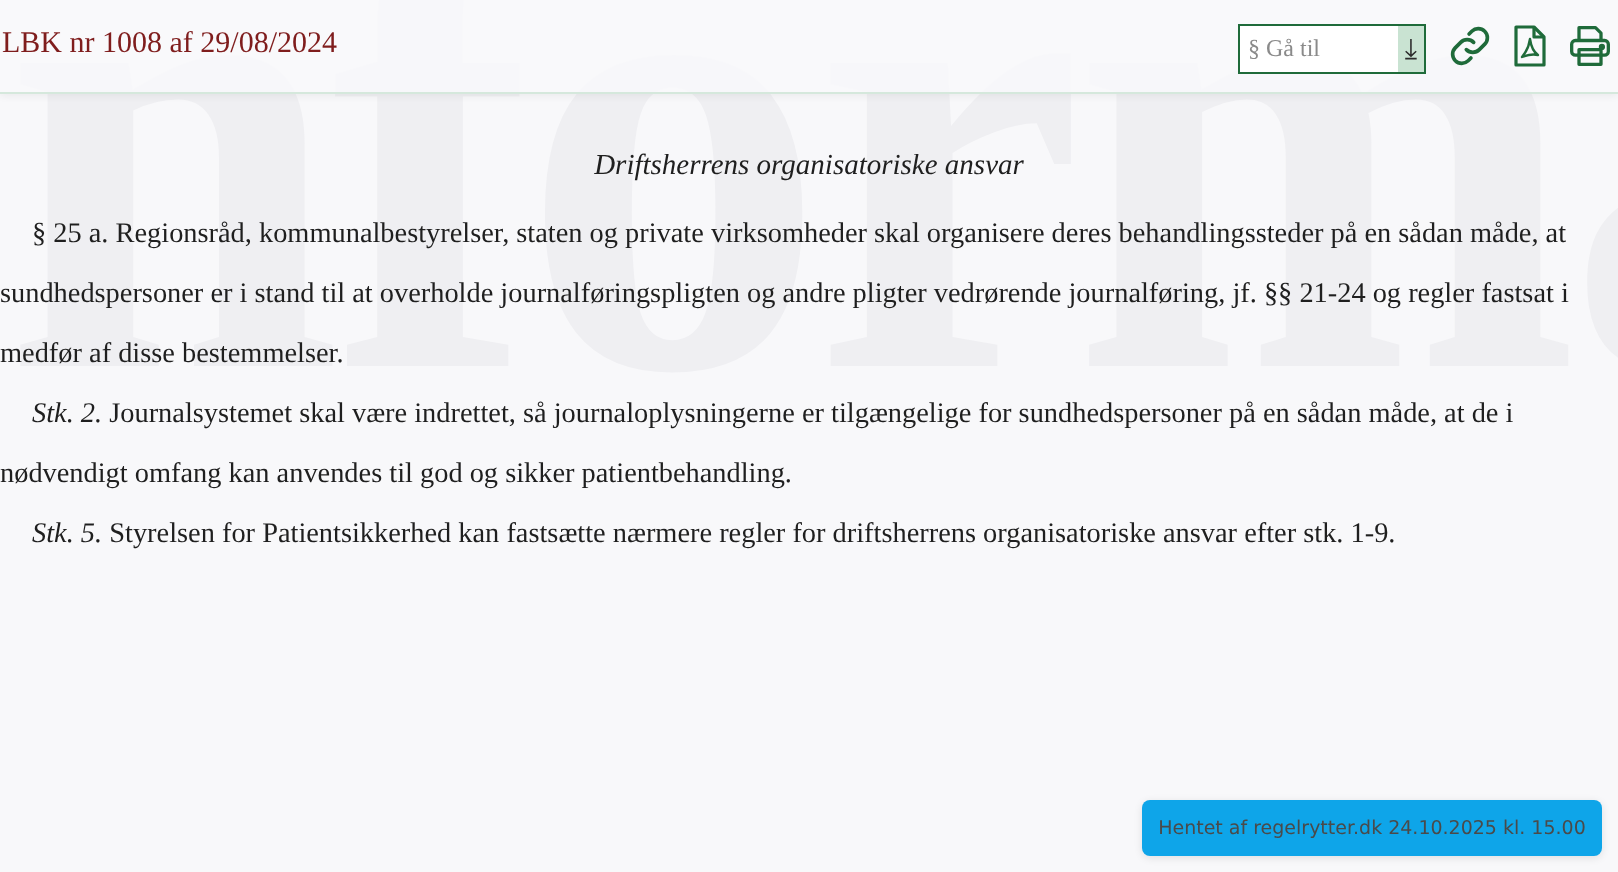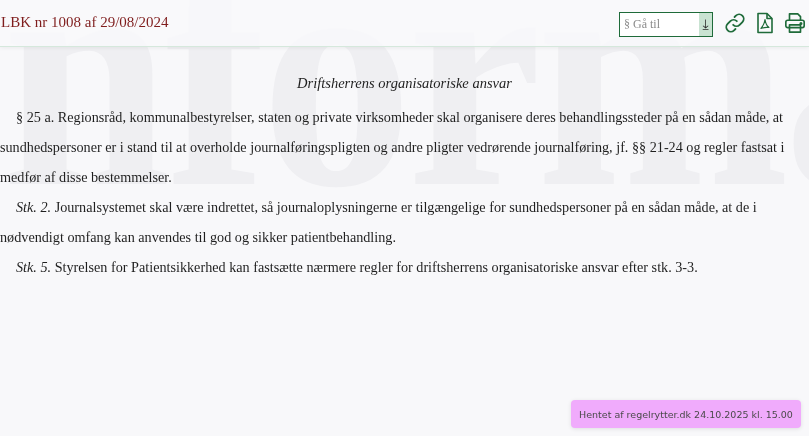--- a/index.html
+++ b/index.html
@@ -127,7 +127,7 @@
     <span class="lead">Stk. 2.</span><span> Journalsystemet skal være indrettet, så journaloplysningerne er tilgængelige for sundhedspersoner på en sådan måde, at de i nødvendigt omfang kan anvendes til god og sikker patientbehandling.</span>
   </p>
   <p class="para">
-    <span class="lead">Stk. 5.</span><span> Styrelsen for Patientsikkerhed kan fastsætte nærmere regler for driftsherrens organisatoriske ansvar efter stk. 3-3.</span>
+    <span class="lead">Stk. 5.</span><span> Styrelsen for Patientsikkerhed kan fastsætte nærmere regler for driftsherrens organisatoriske ansvar efter stk. 1-9.</span>
   </p>
 </div>
 

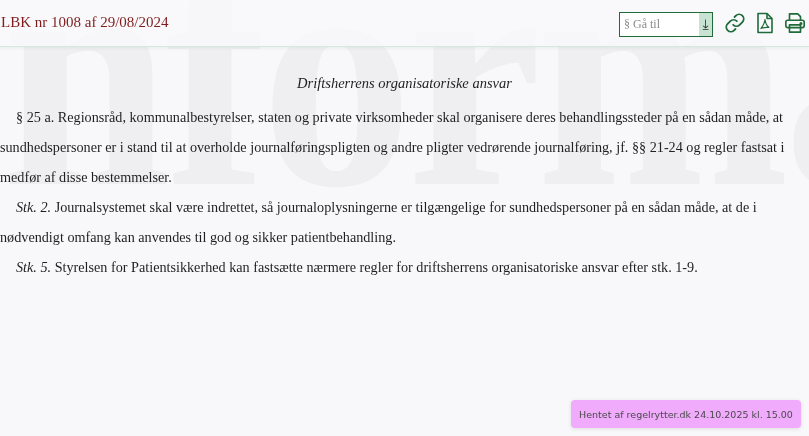--- a/index.html
+++ b/index.html
@@ -70,7 +70,7 @@
     .para .lead { font-style: italic; text-align: right; }
     .footer-badge {
       position: absolute; left: 571px; top: 400px; width: 230px; height: 28px;
-      background: #f0abfc; border-radius: 4px;
+      background: #0ea5e9; border-radius: 4px;
       box-shadow: 0 1px 4px rgba(0,0,0,0.10);
       font-family: "DejaVu Sans", sans-serif; font-size: 9.5px; color: #4a4a4a;
       display: flex; align-items: center; justify-content: center;

